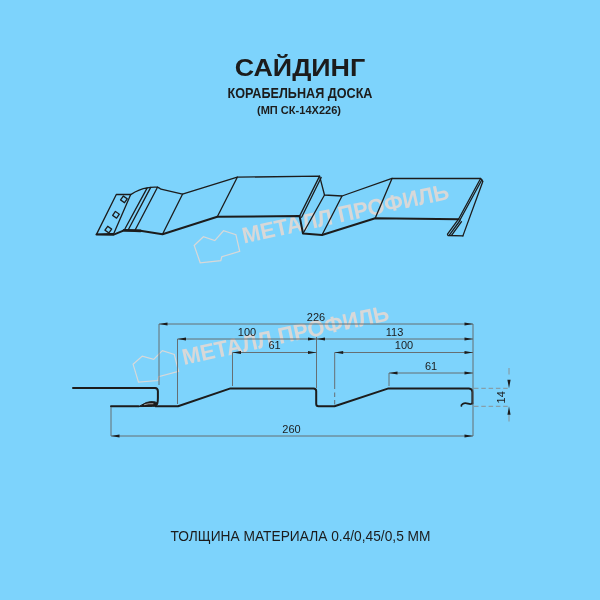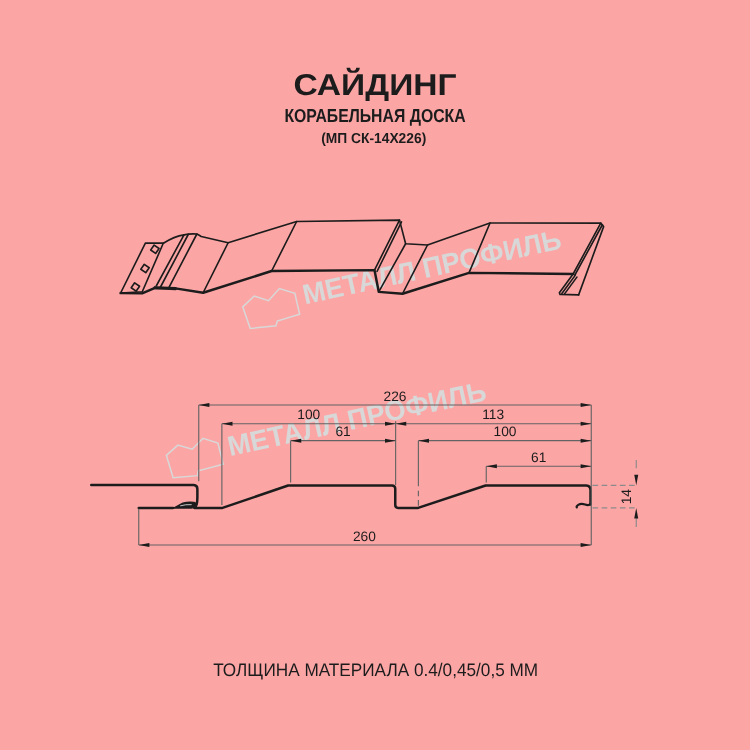--- a/index.html
+++ b/index.html
@@ -3,7 +3,7 @@
 <meta charset="utf-8">
 <style>
   html,body{margin:0;padding:0;background:#ffffff;}
-  #page{position:relative;width:600px;height:600px;background:#fca5a5;overflow:hidden;
+  #page{position:relative;width:600px;height:600px;background:#7dd3fc;overflow:hidden;
         font-family:"Liberation Sans", sans-serif;}
   svg{position:absolute;left:0;top:0;}
   text{font-family:"Liberation Sans", sans-serif;}

